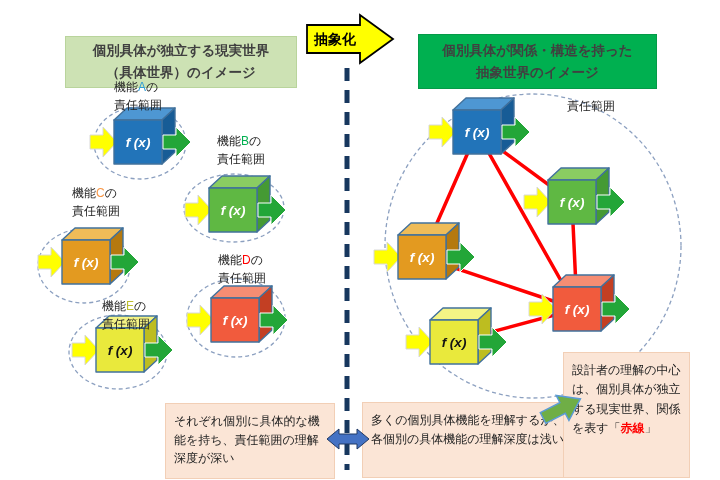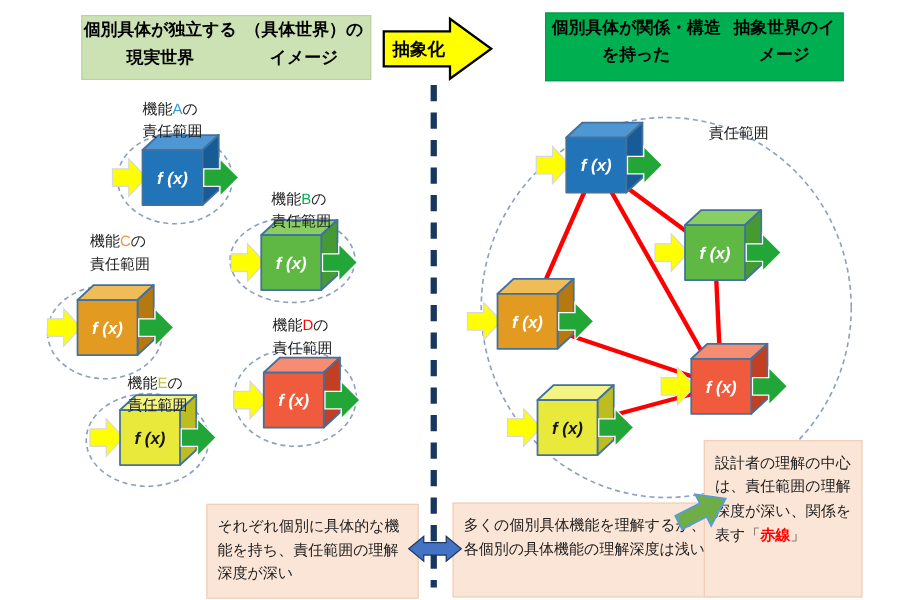--- a/index.html
+++ b/index.html
@@ -21,8 +21,8 @@
   .scope-ellipse{fill:none;stroke:#8CA0C0;stroke-width:1.3;stroke-dasharray:4 3;}
   .relation{stroke:#FF0000;stroke-width:3.5;stroke-linecap:round;}
   .divider{stroke:#17375E;stroke-width:5;stroke-dasharray:13 9;}
-  .hdr{position:absolute;z-index:20;display:flex;justify-content:center;
-       text-align:center;font-weight:bold;font-size:13.5px;line-height:1.6;color:#000000;}
+  .hdr{position:absolute;z-index:20;display:flex;flex-direction:column;justify-content:center;
+       text-align:center;font-weight:bold;font-size:13.5px;line-height:1.6;color:#404040;margin-top:24px;}
   .hdr-left{left:65px;top:12px;width:230px;height:50px;background:#CDE2B4;border:1px solid #b9d49c;}
   .hdr-right{left:436px;top:10px;width:237px;height:53px;background:#00B050;border:1px solid #049a48;}
   .grp-label{position:absolute;z-index:20;width:100px;text-align:left;font-size:12px;

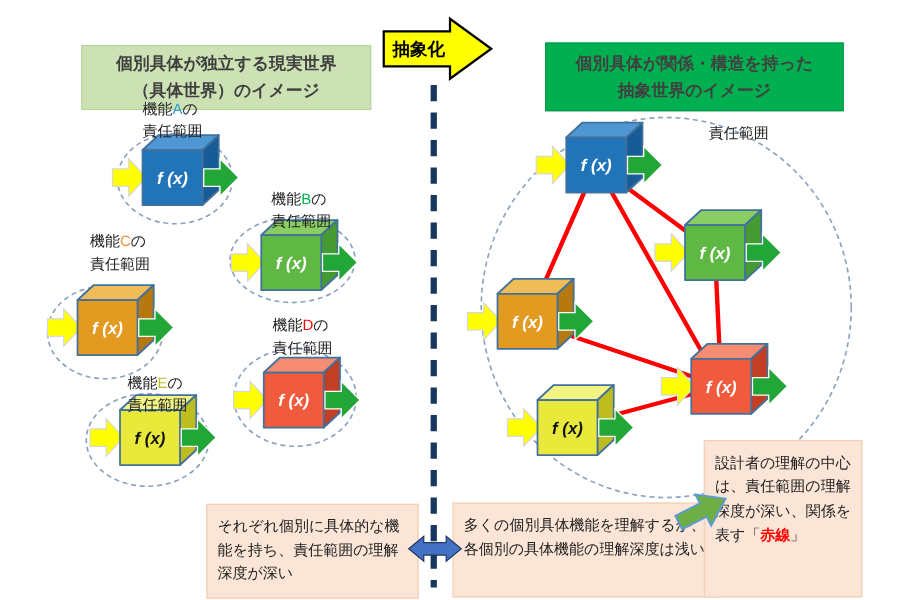--- a/index.html
+++ b/index.html
@@ -24,7 +24,7 @@
   .hdr{position:absolute;z-index:20;display:flex;flex-direction:column;justify-content:center;
        text-align:center;font-weight:bold;font-size:13.5px;line-height:1.6;color:#404040;margin-top:24px;}
   .hdr-left{left:65px;top:12px;width:230px;height:50px;background:#CDE2B4;border:1px solid #b9d49c;}
-  .hdr-right{left:436px;top:10px;width:237px;height:53px;background:#00B050;border:1px solid #049a48;}
+  .hdr-right{left:418px;top:10px;width:237px;height:53px;background:#00B050;border:1px solid #049a48;}
   .grp-label{position:absolute;z-index:20;width:100px;text-align:left;font-size:12px;
              line-height:1.5;color:#222;}
   .note{position:absolute;z-index:20;background:#FBE5D6;border:1px solid #f2cfb6;

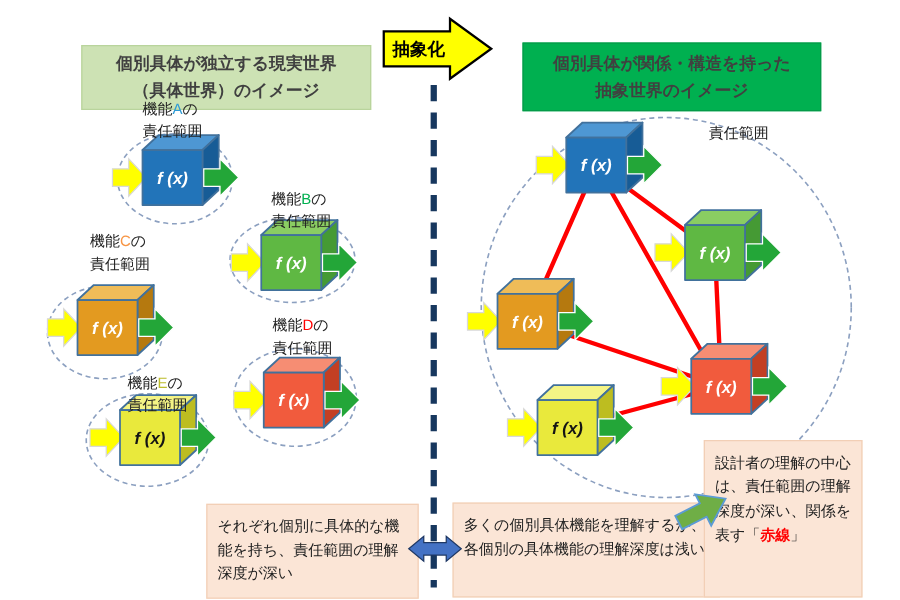--- a/index.html
+++ b/index.html
@@ -166,7 +166,7 @@
     <div><span>機能</span><span style="color:#2E9BD6">A</span><span>の</span></div>
     <div>責任範囲</div>
   </div>
-  <div class="grp-label" style="left:217px;top:150px">
+  <div class="grp-label" style="left:217px;top:132px">
     <div><span>機能</span><span style="color:#00B050">B</span><span>の</span></div>
     <div>責任範囲</div>
   </div>

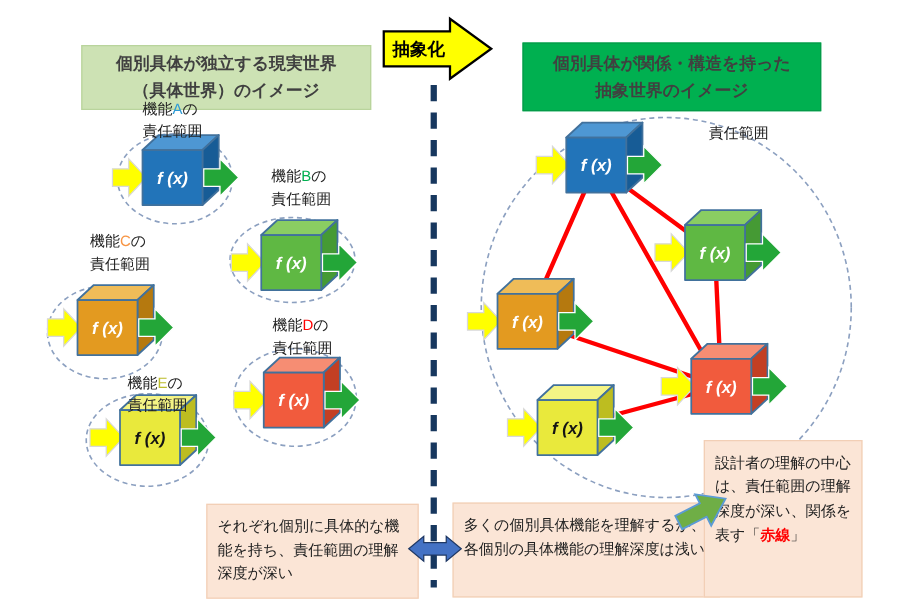--- a/index.html
+++ b/index.html
@@ -204,7 +204,7 @@
   </svg>
 
   <div class="note note-right">
-    <span>設計者の理解の中心は、責任範囲の理解深度が深い、関係を表す「</span><span class="red-word">赤線</span><span>」</span>
+    <span>設計者の理解の中心は、個別具体が独立する現実世界、関係を表す「</span><span class="red-word">赤線</span><span>」</span>
   </div>
 
 </div>

